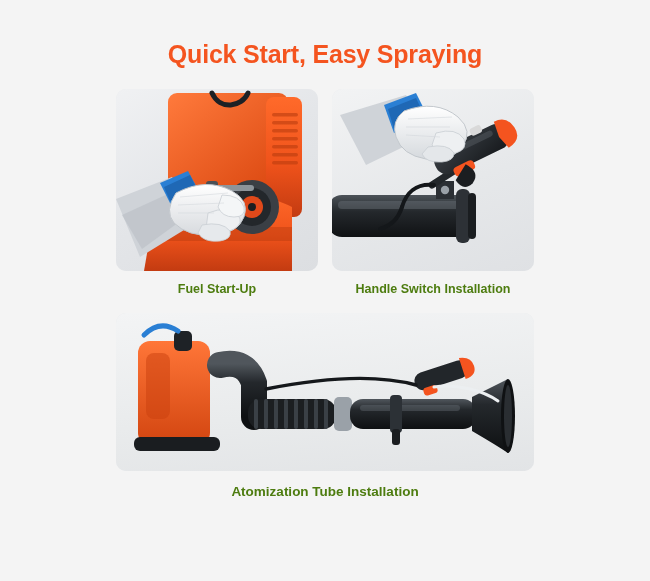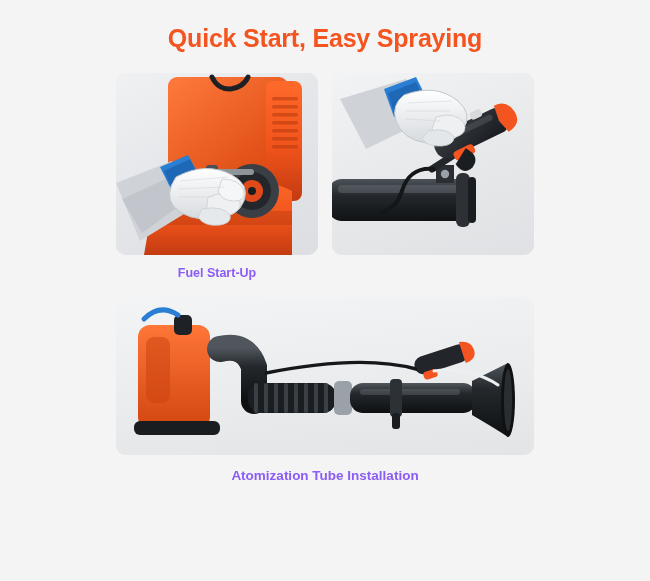--- a/index.html
+++ b/index.html
@@ -27,7 +27,7 @@
     font-weight: bold;
     letter-spacing: -0.2px;
     margin: 0;
-    padding-top: 24px;
+    padding-top: 40px;
   }
 
   

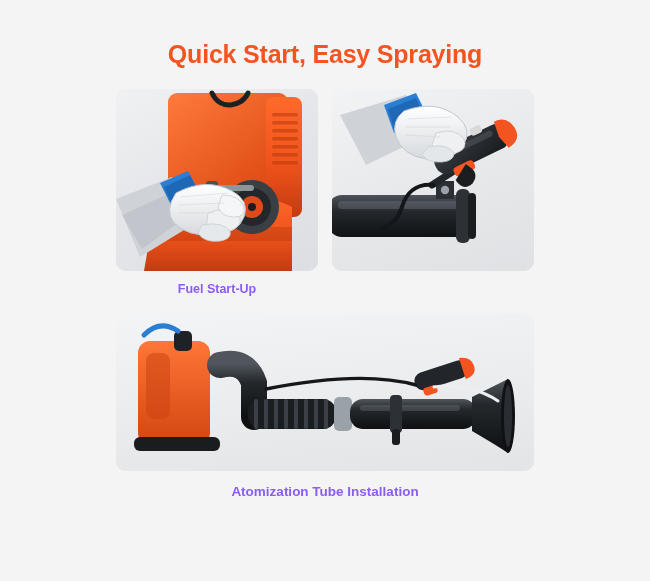--- a/index.html
+++ b/index.html
@@ -51,7 +51,7 @@
     text-align: center;
     font-size: 12.5px;
     font-weight: bold;
-    color: #8b5cf6;
+    color: #4d7c0f;
     margin-top: 11px;
   }
   .col {

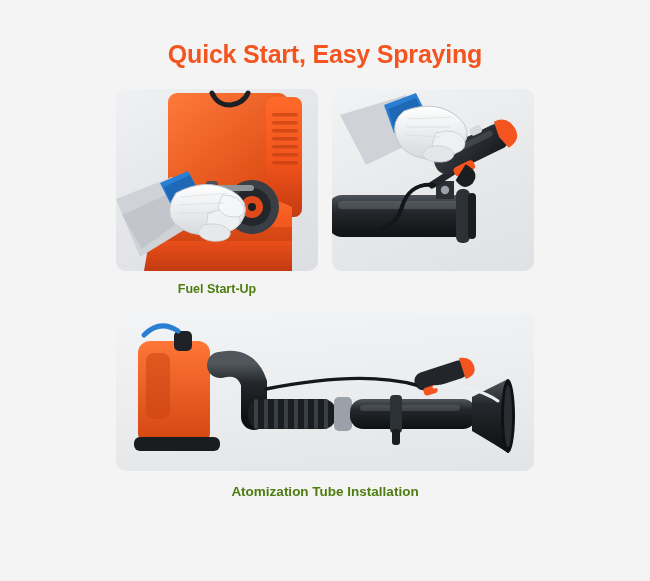--- a/index.html
+++ b/index.html
@@ -242,6 +242,7 @@
           </g>
         </svg>
       </div>
+      <div class="caption">Handle Switch Installation</div>
     </div>
   </div>
 

